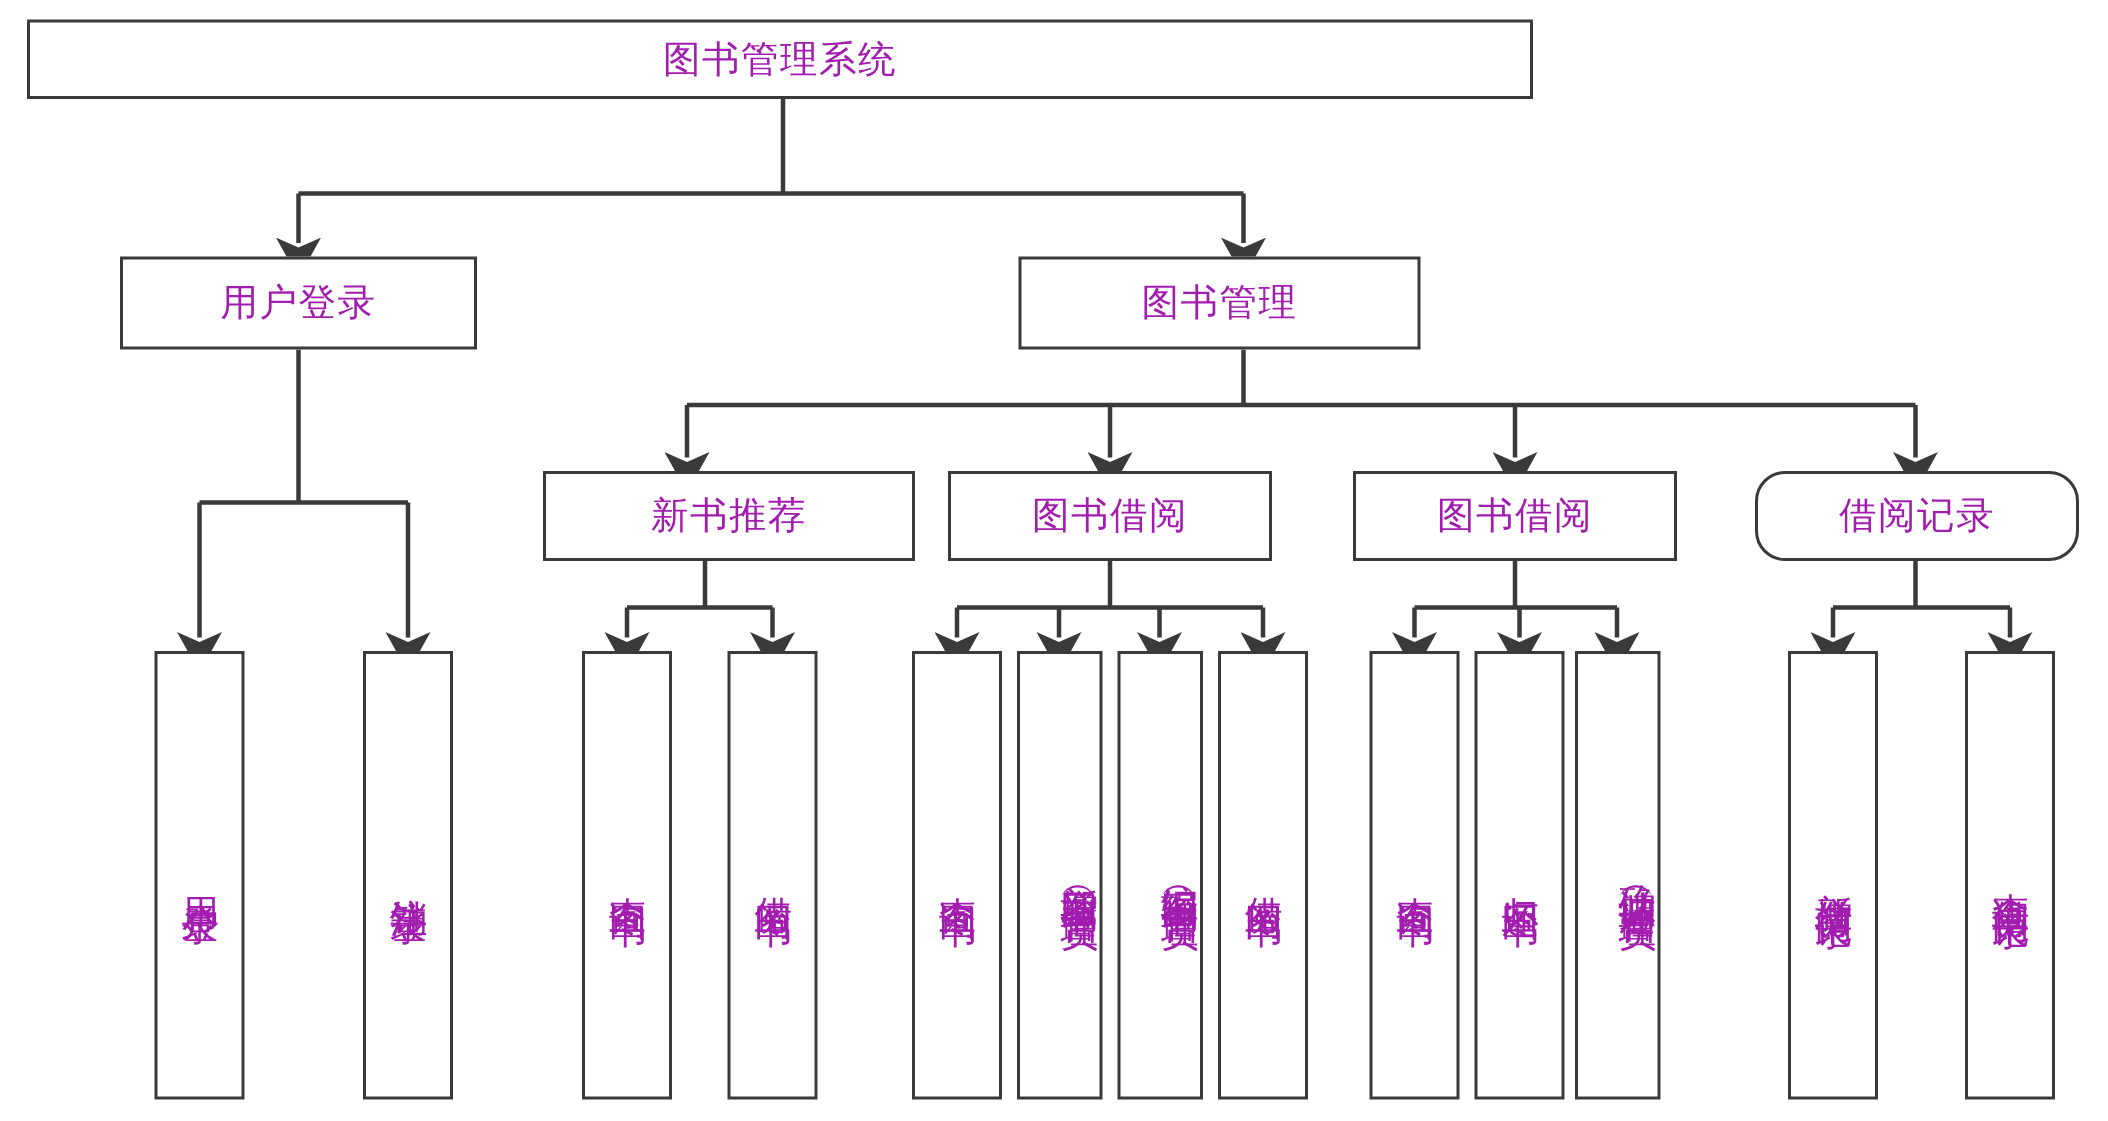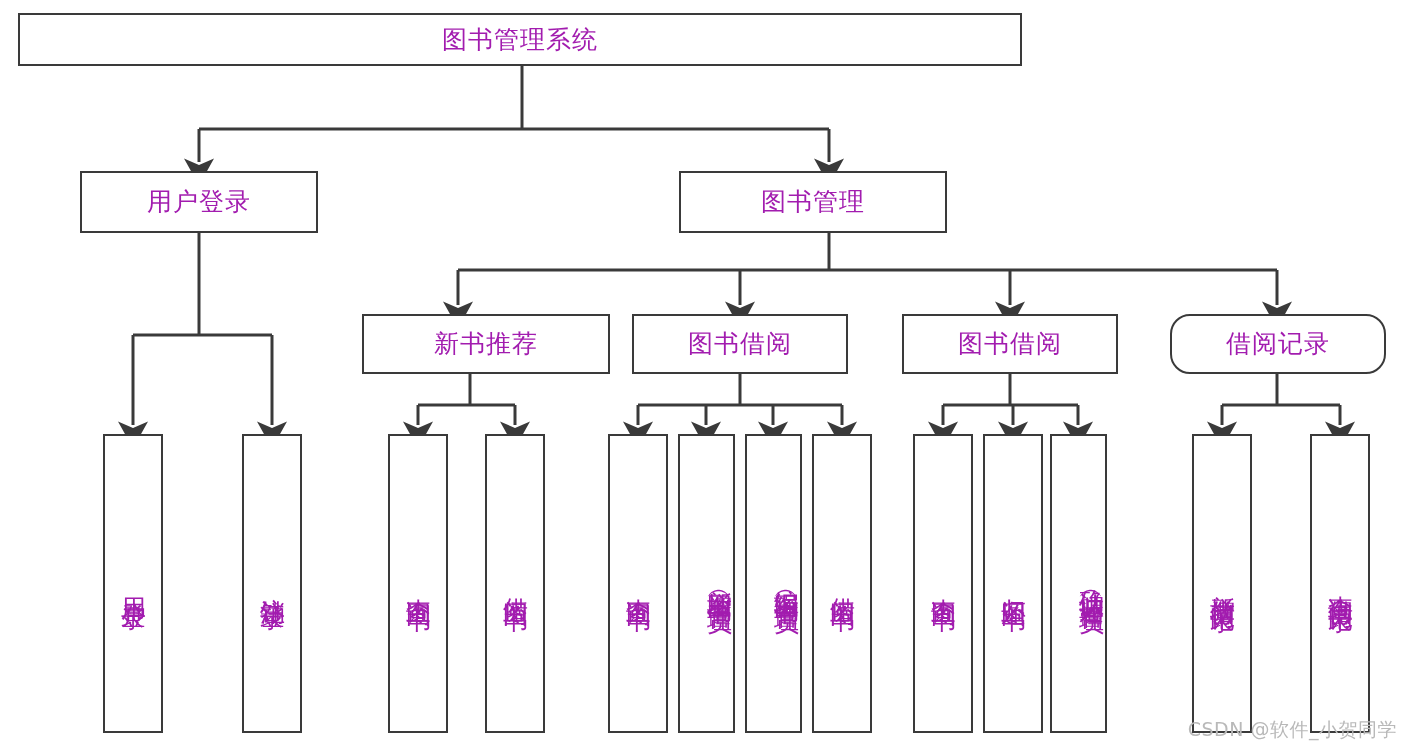--- a/index.html
+++ b/index.html
@@ -182,7 +182,6 @@
       </div>
     </div>
 
-  <div id="watermark">CSDN @软件_小贺同学</div>
 
 </div>
 

